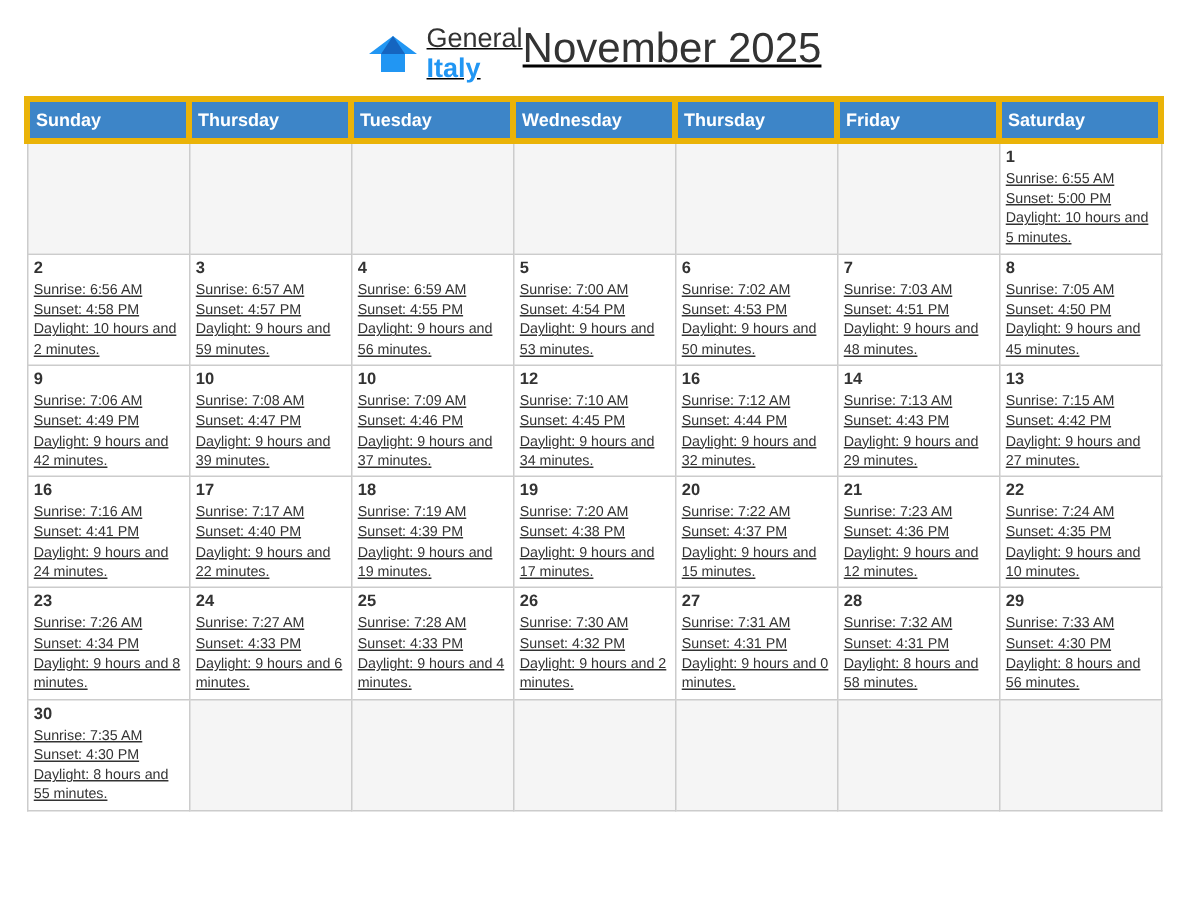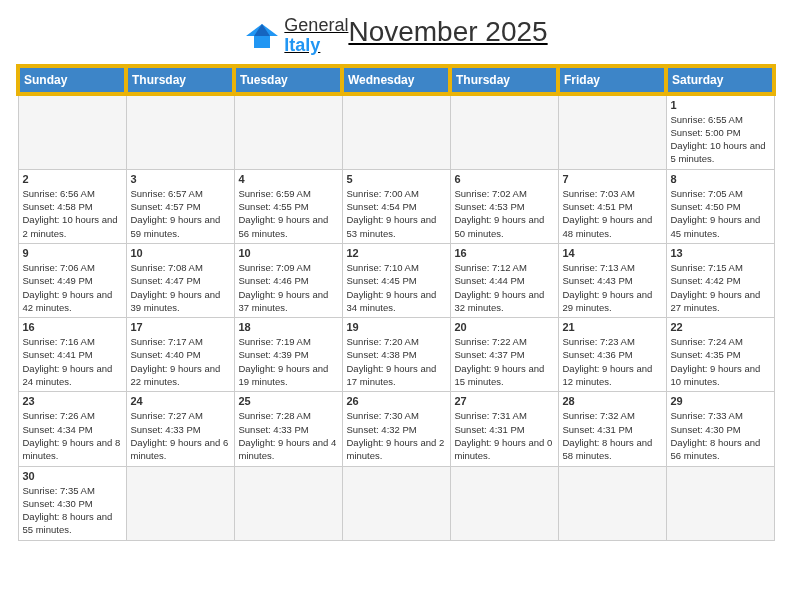--- a/index.html
+++ b/index.html
@@ -80,6 +80,7 @@
       font-size: 9.5px;
       line-height: 1.4;
       color: #333;
+      text-decoration: underline;
     }
     .calendar tr:nth-child(even) td:not(.empty) {
       background: #fff;

